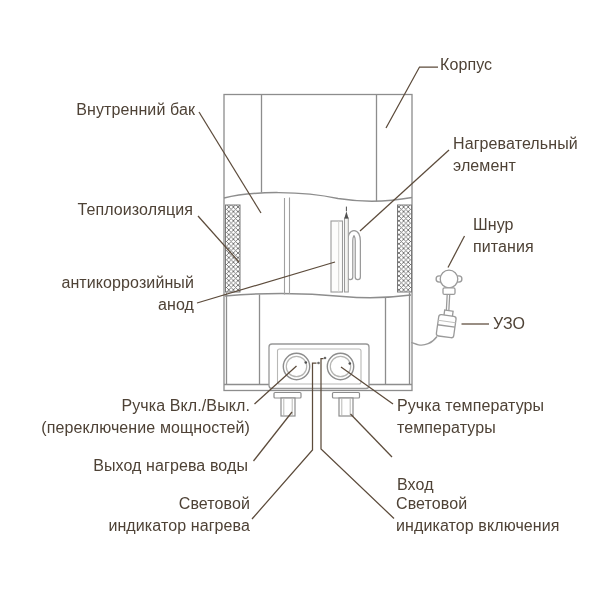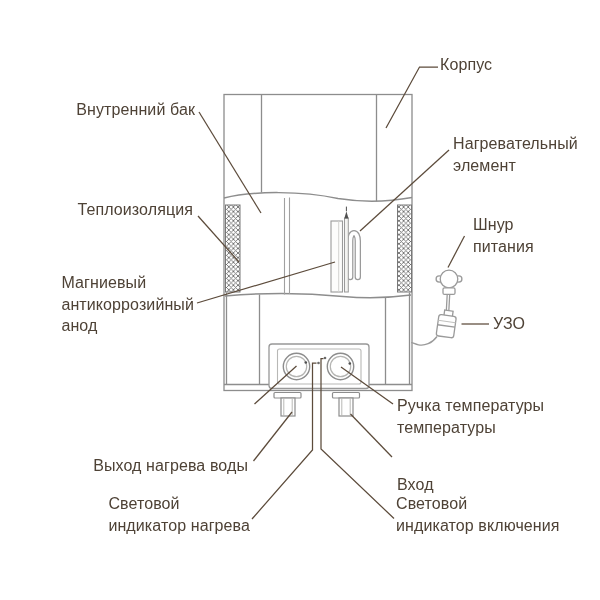--- a/index.html
+++ b/index.html
@@ -8,7 +8,7 @@
   #diagram-svg{position:absolute;left:0;top:0;}
   .label{position:absolute;font-size:16px;line-height:21.5px;color:#4e4236;
          white-space:nowrap;letter-spacing:.1px;}
-  .label.r{}
+  .label.r{text-align:right;}
   .label div{white-space:nowrap;}
 </style>
 </head>

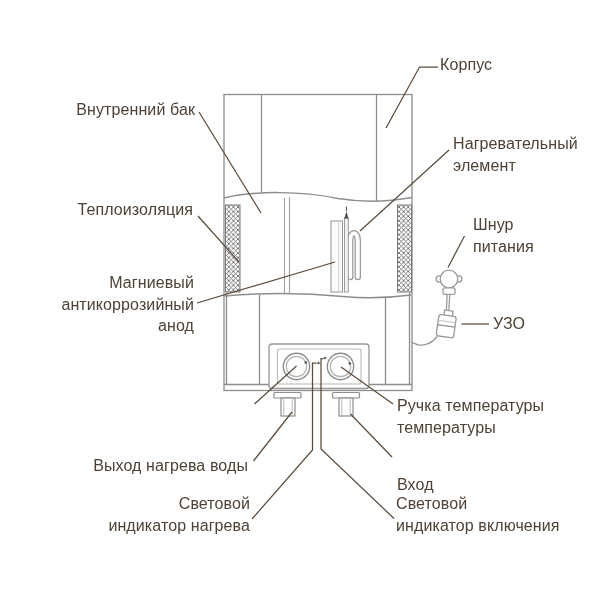--- a/index.html
+++ b/index.html
@@ -135,7 +135,6 @@
   </div>
 
   <div class="label r" style="right:414px;top:272px">
-    <div>Магниевый</div>
     <div>антикоррозийный</div>
     <div>анод</div>
   </div>

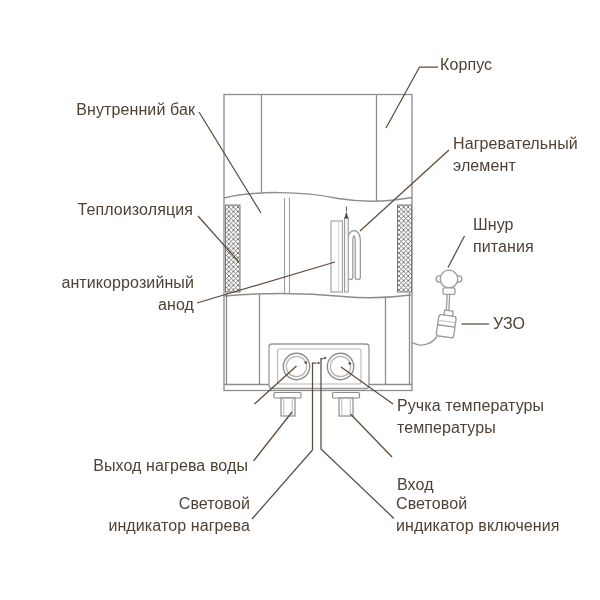--- a/index.html
+++ b/index.html
@@ -153,6 +153,10 @@
     <div>УЗО</div>
   </div>
 
+  <div class="label r" style="right:358px;top:395px">
+    <div>Ручка Вкл./Выкл.</div>
+    <div>(переключение мощностей)</div>
+  </div>
 
   <div class="label" style="left:389px;top:395px">
     <div>Ручка температуры</div>

